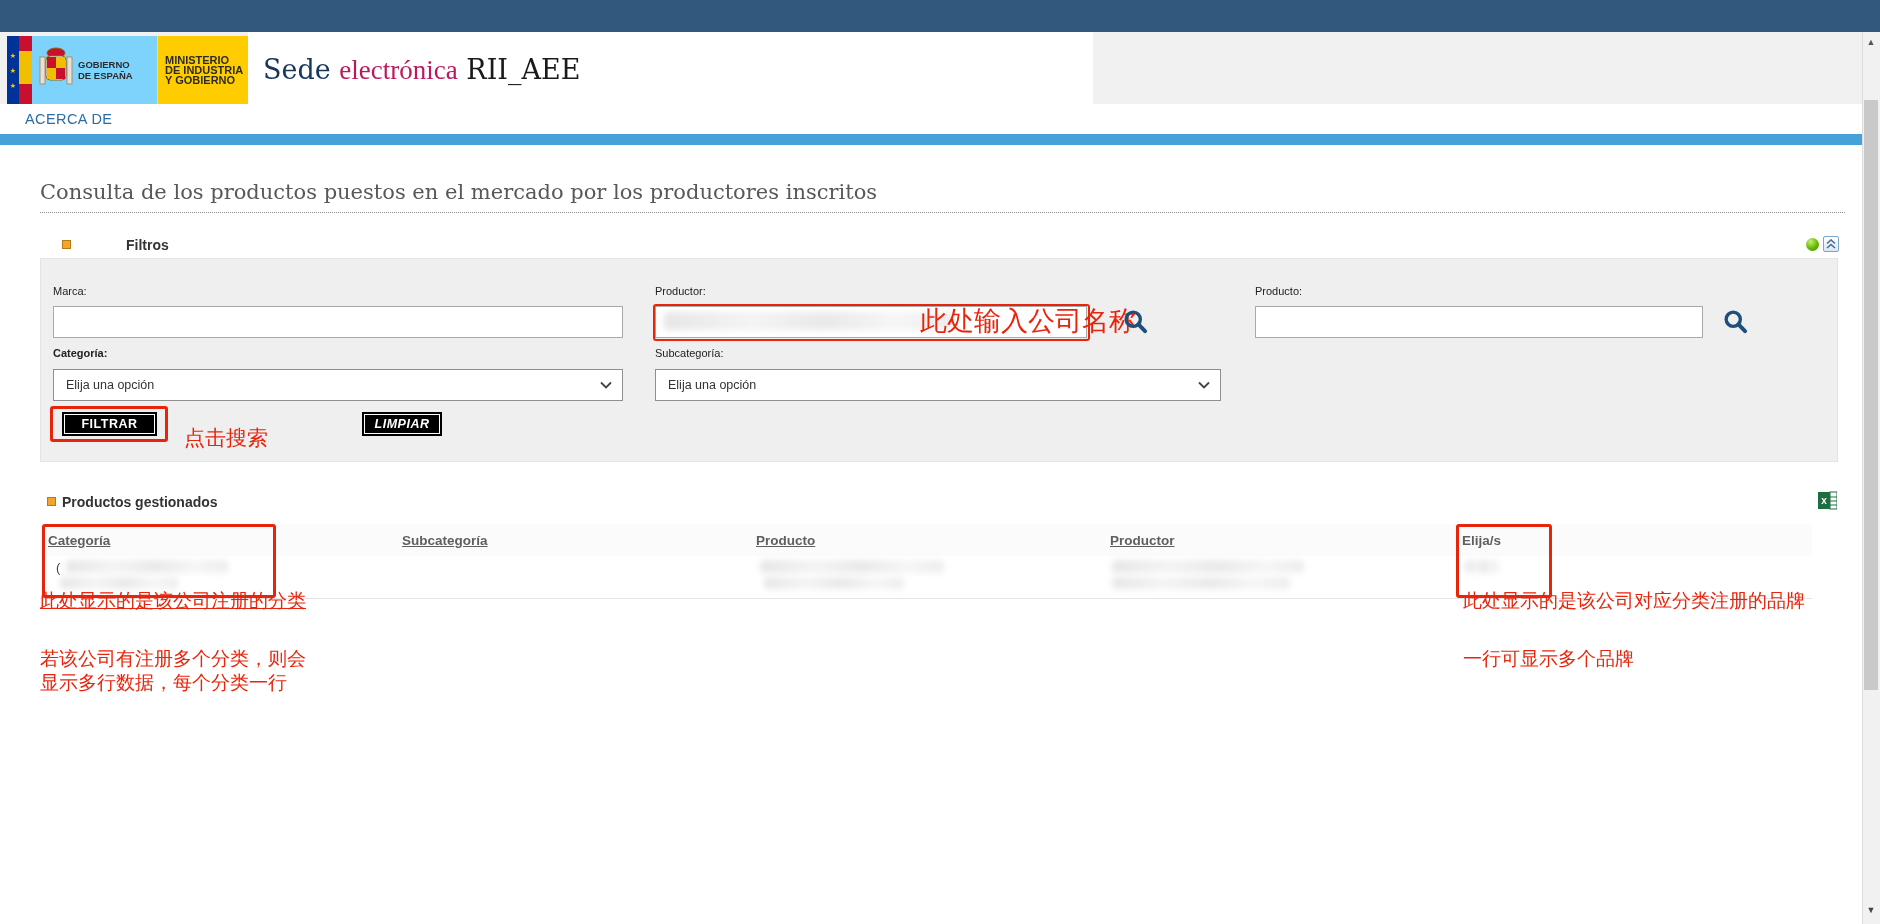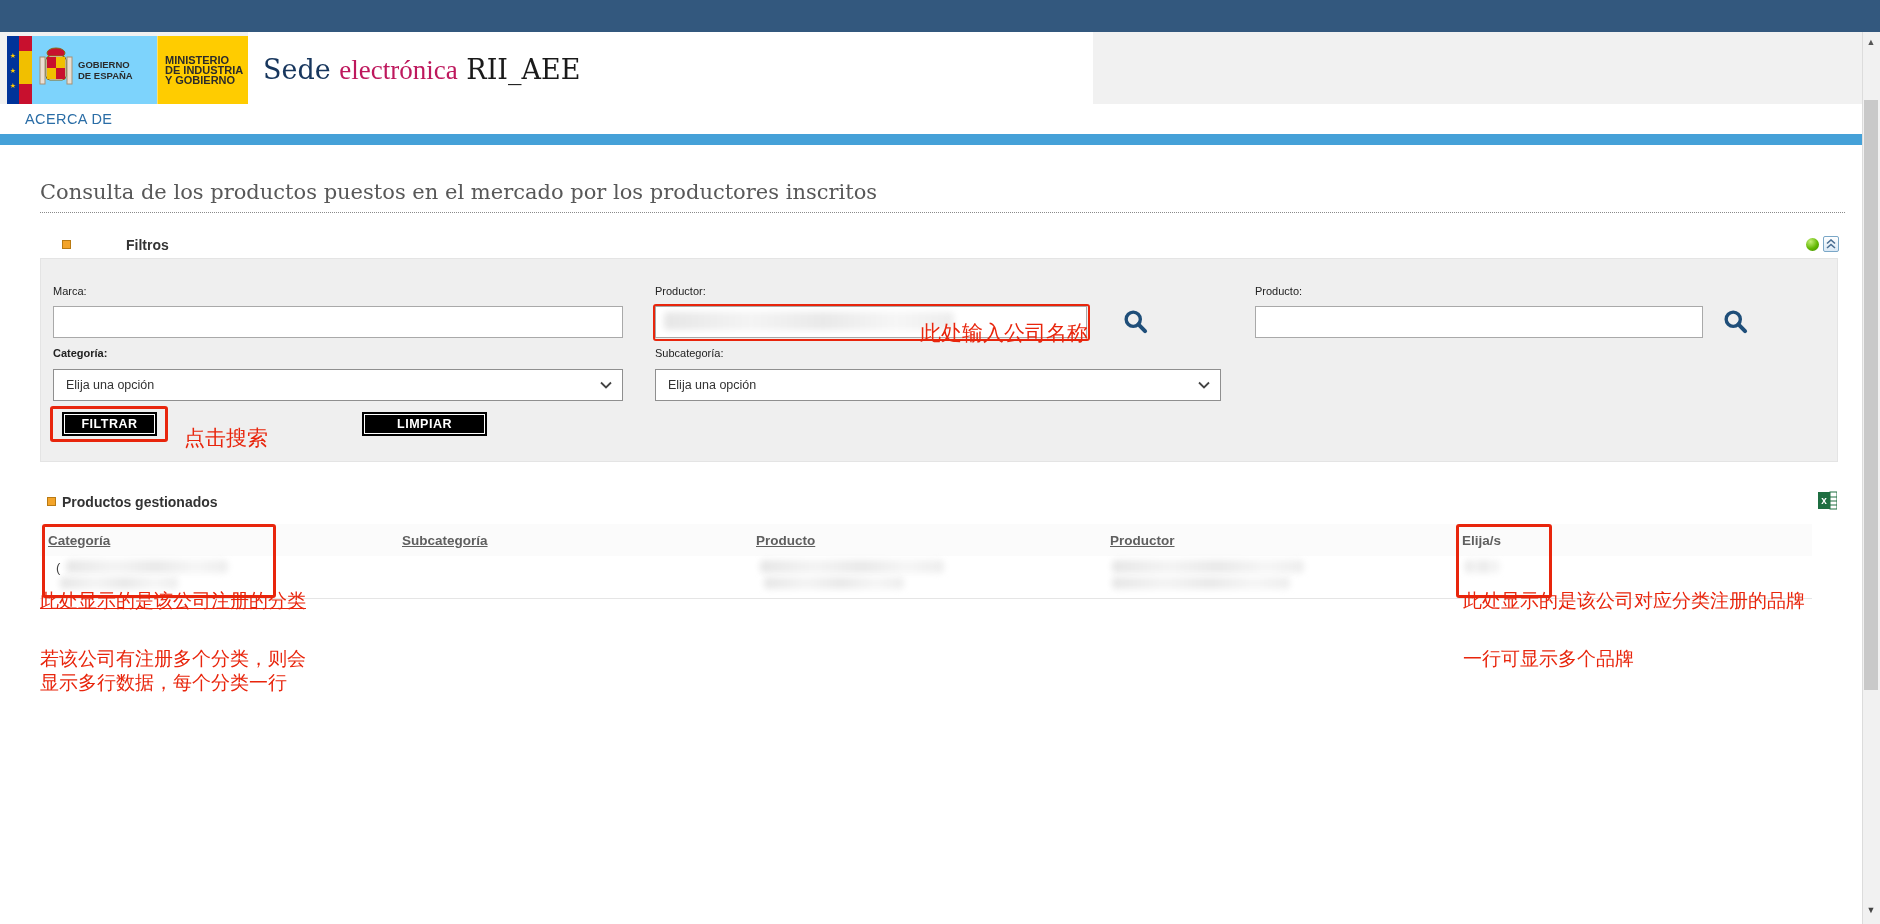--- a/index.html
+++ b/index.html
@@ -142,7 +142,7 @@
 <input class="abs tinput" style="left: 655px; top: 306px; width: 432px;">
 <div class="abs blur" style="left:664px;top:312px;width:290px;height:18px;"></div>
 <div class="abs redbox" style="left:653px;top:304px;width:437px;height:37px;border-width:2px;"></div>
-<div class="abs cn" style="left:920px;top:319px;font-size:21px;">此处输入公司名称</div>
+<div class="abs cn" style="left:920px;top:303px;font-size:27px;">此处输入公司名称</div>
 <div class="abs" style="left:1122px;top:308px;cursor:pointer;">
   <span>
     <svg width="27" height="27" viewBox="0 0 24 24">

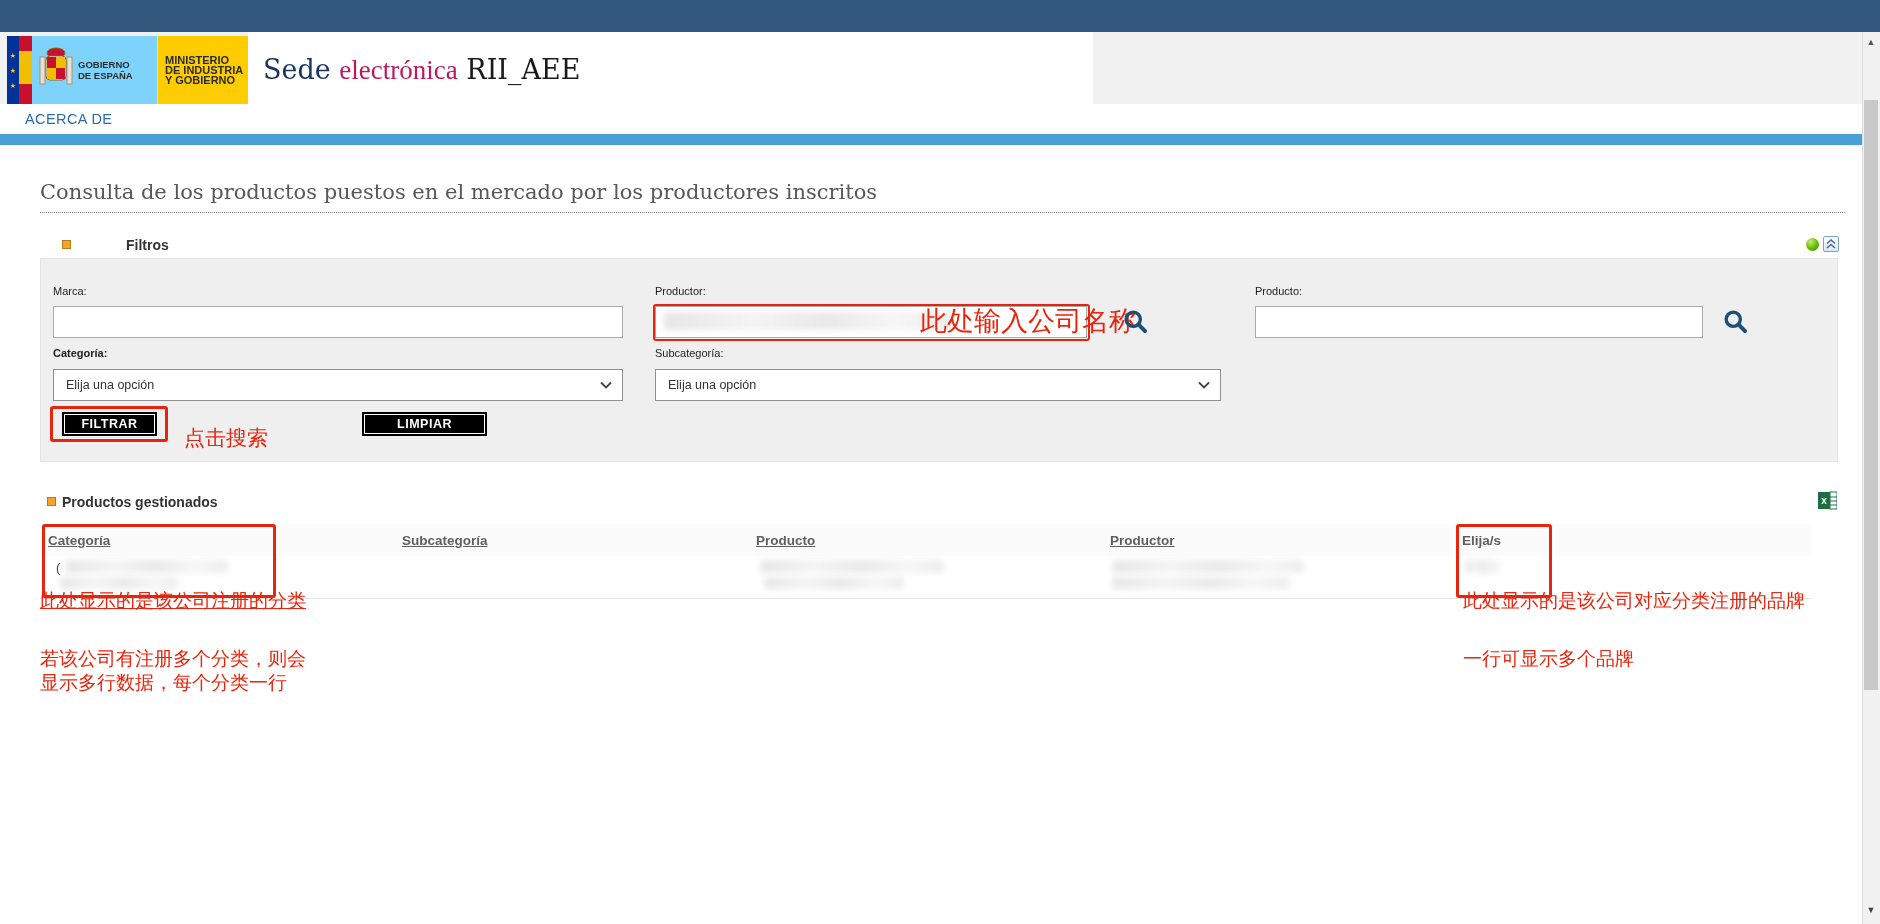--- a/index.html
+++ b/index.html
@@ -186,7 +186,7 @@
 <div class="abs redbox" style="left:50px;top:406px;width:118px;height:36px;"></div>
 <div class="abs btn" style="left:62px;top:412px;width:95px;">FILTRAR</div>
 <div class="abs cn" style="left:184px;top:424px;font-size:21px;">点击搜索</div>
-<div class="abs btn" style="left:362px;top:412px;width:125px;">LIMPIAR</div>
+<div class="abs btn" style="left:362px;top:412px;width:80px;font-style:italic;">LIMPIAR</div>
 
 <div class="abs bullet" style="left:47px;top:497px;"></div>
 <div class="abs sec-title" style="left:62px;top:494px;">Productos gestionados</div>

